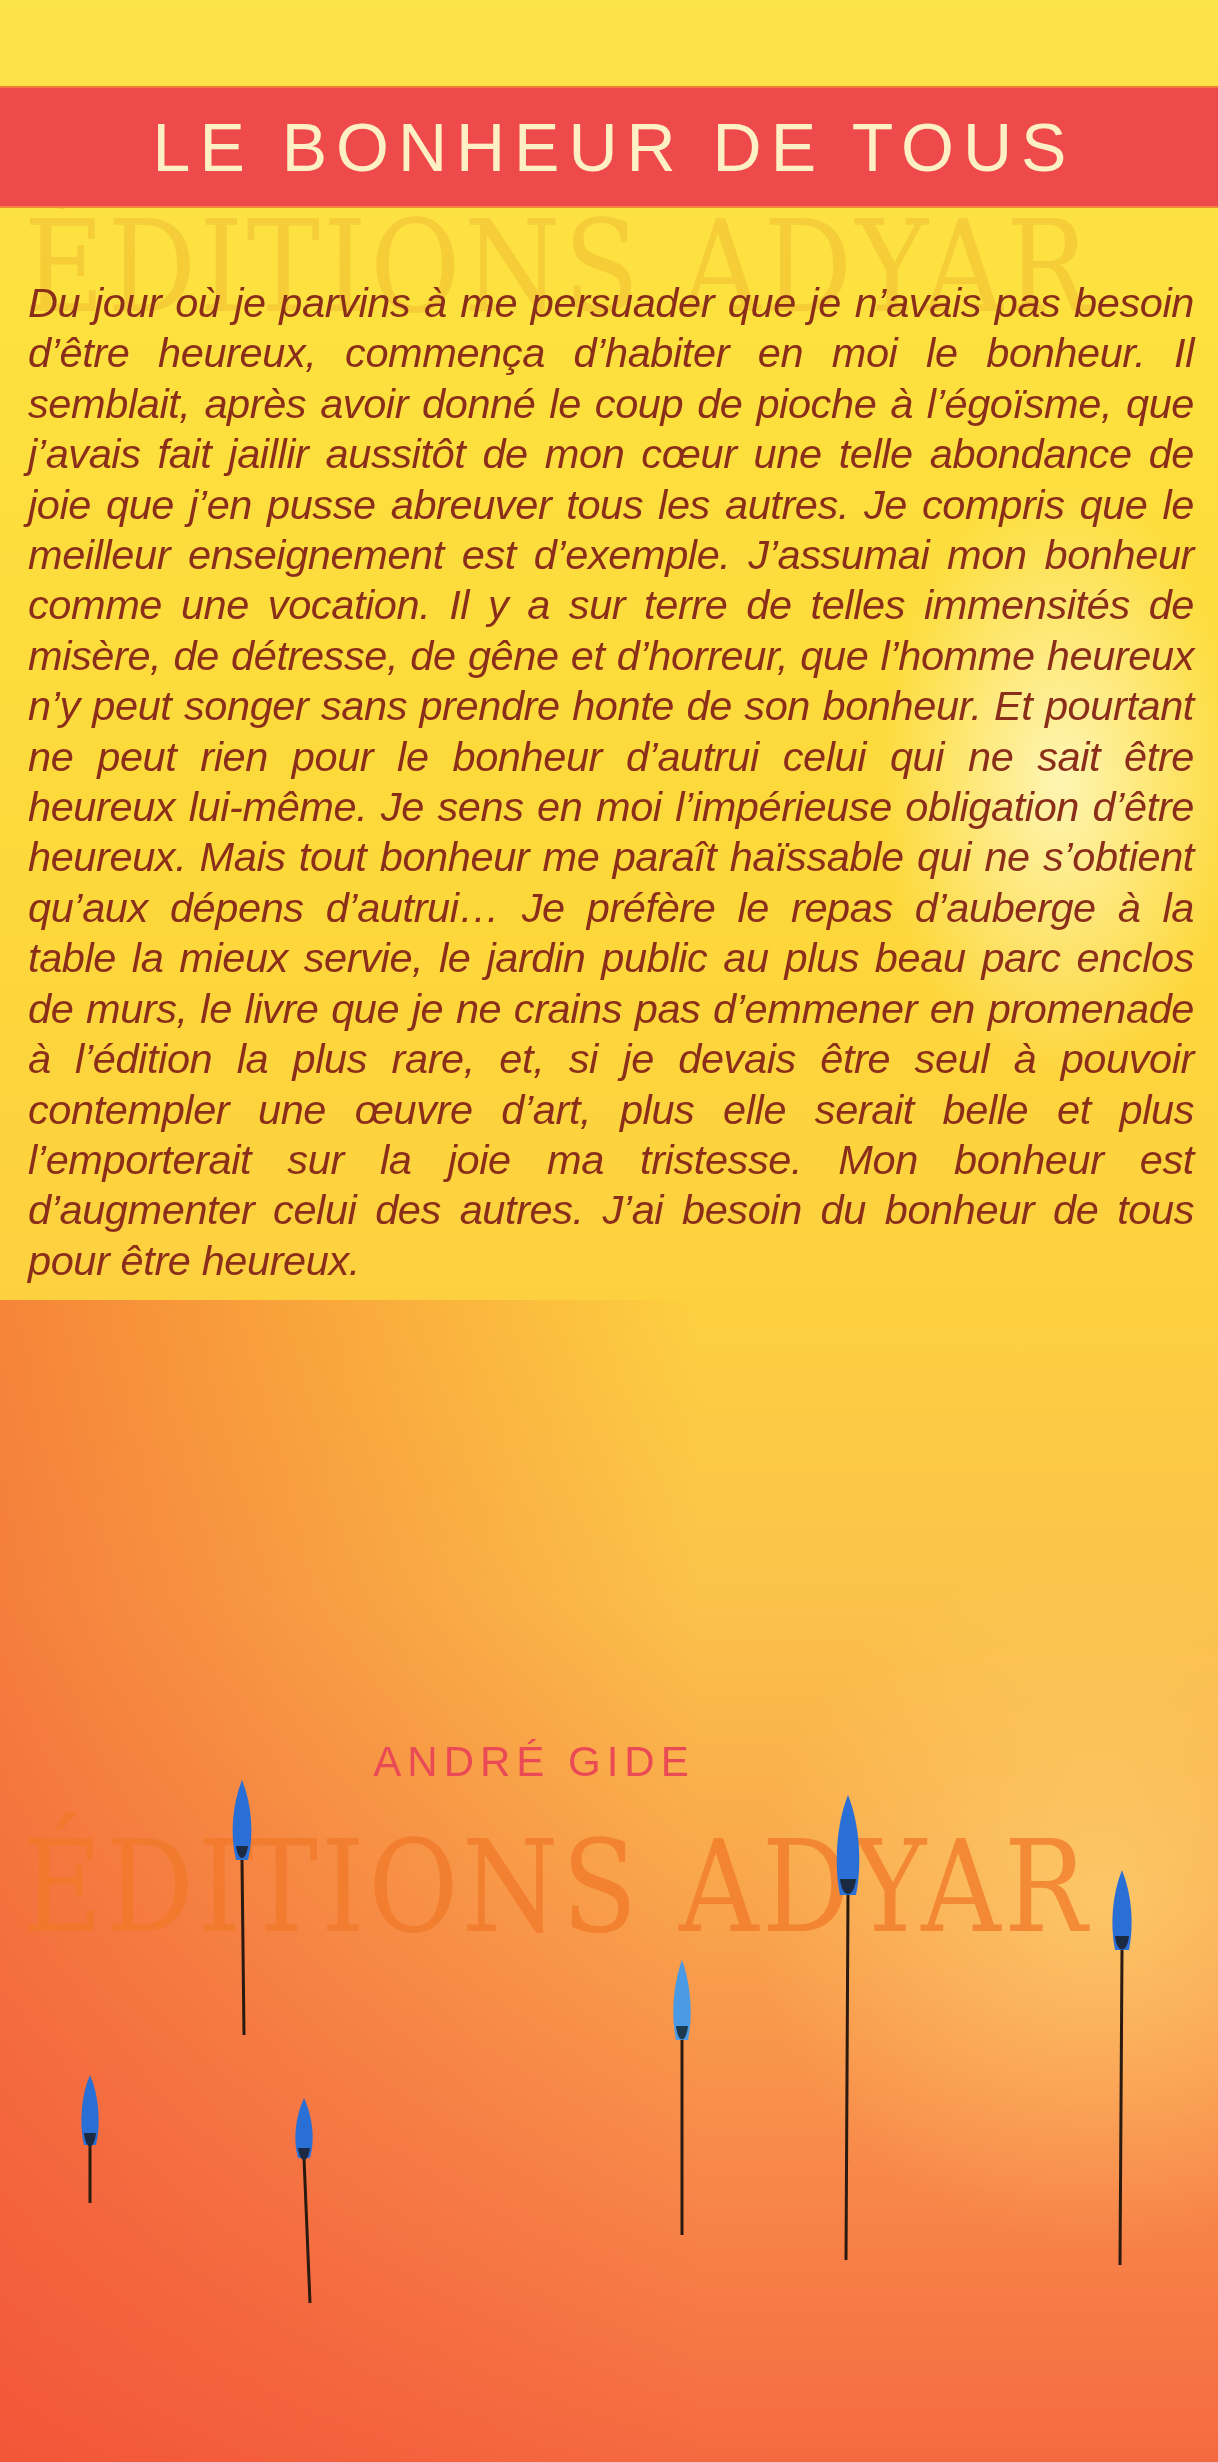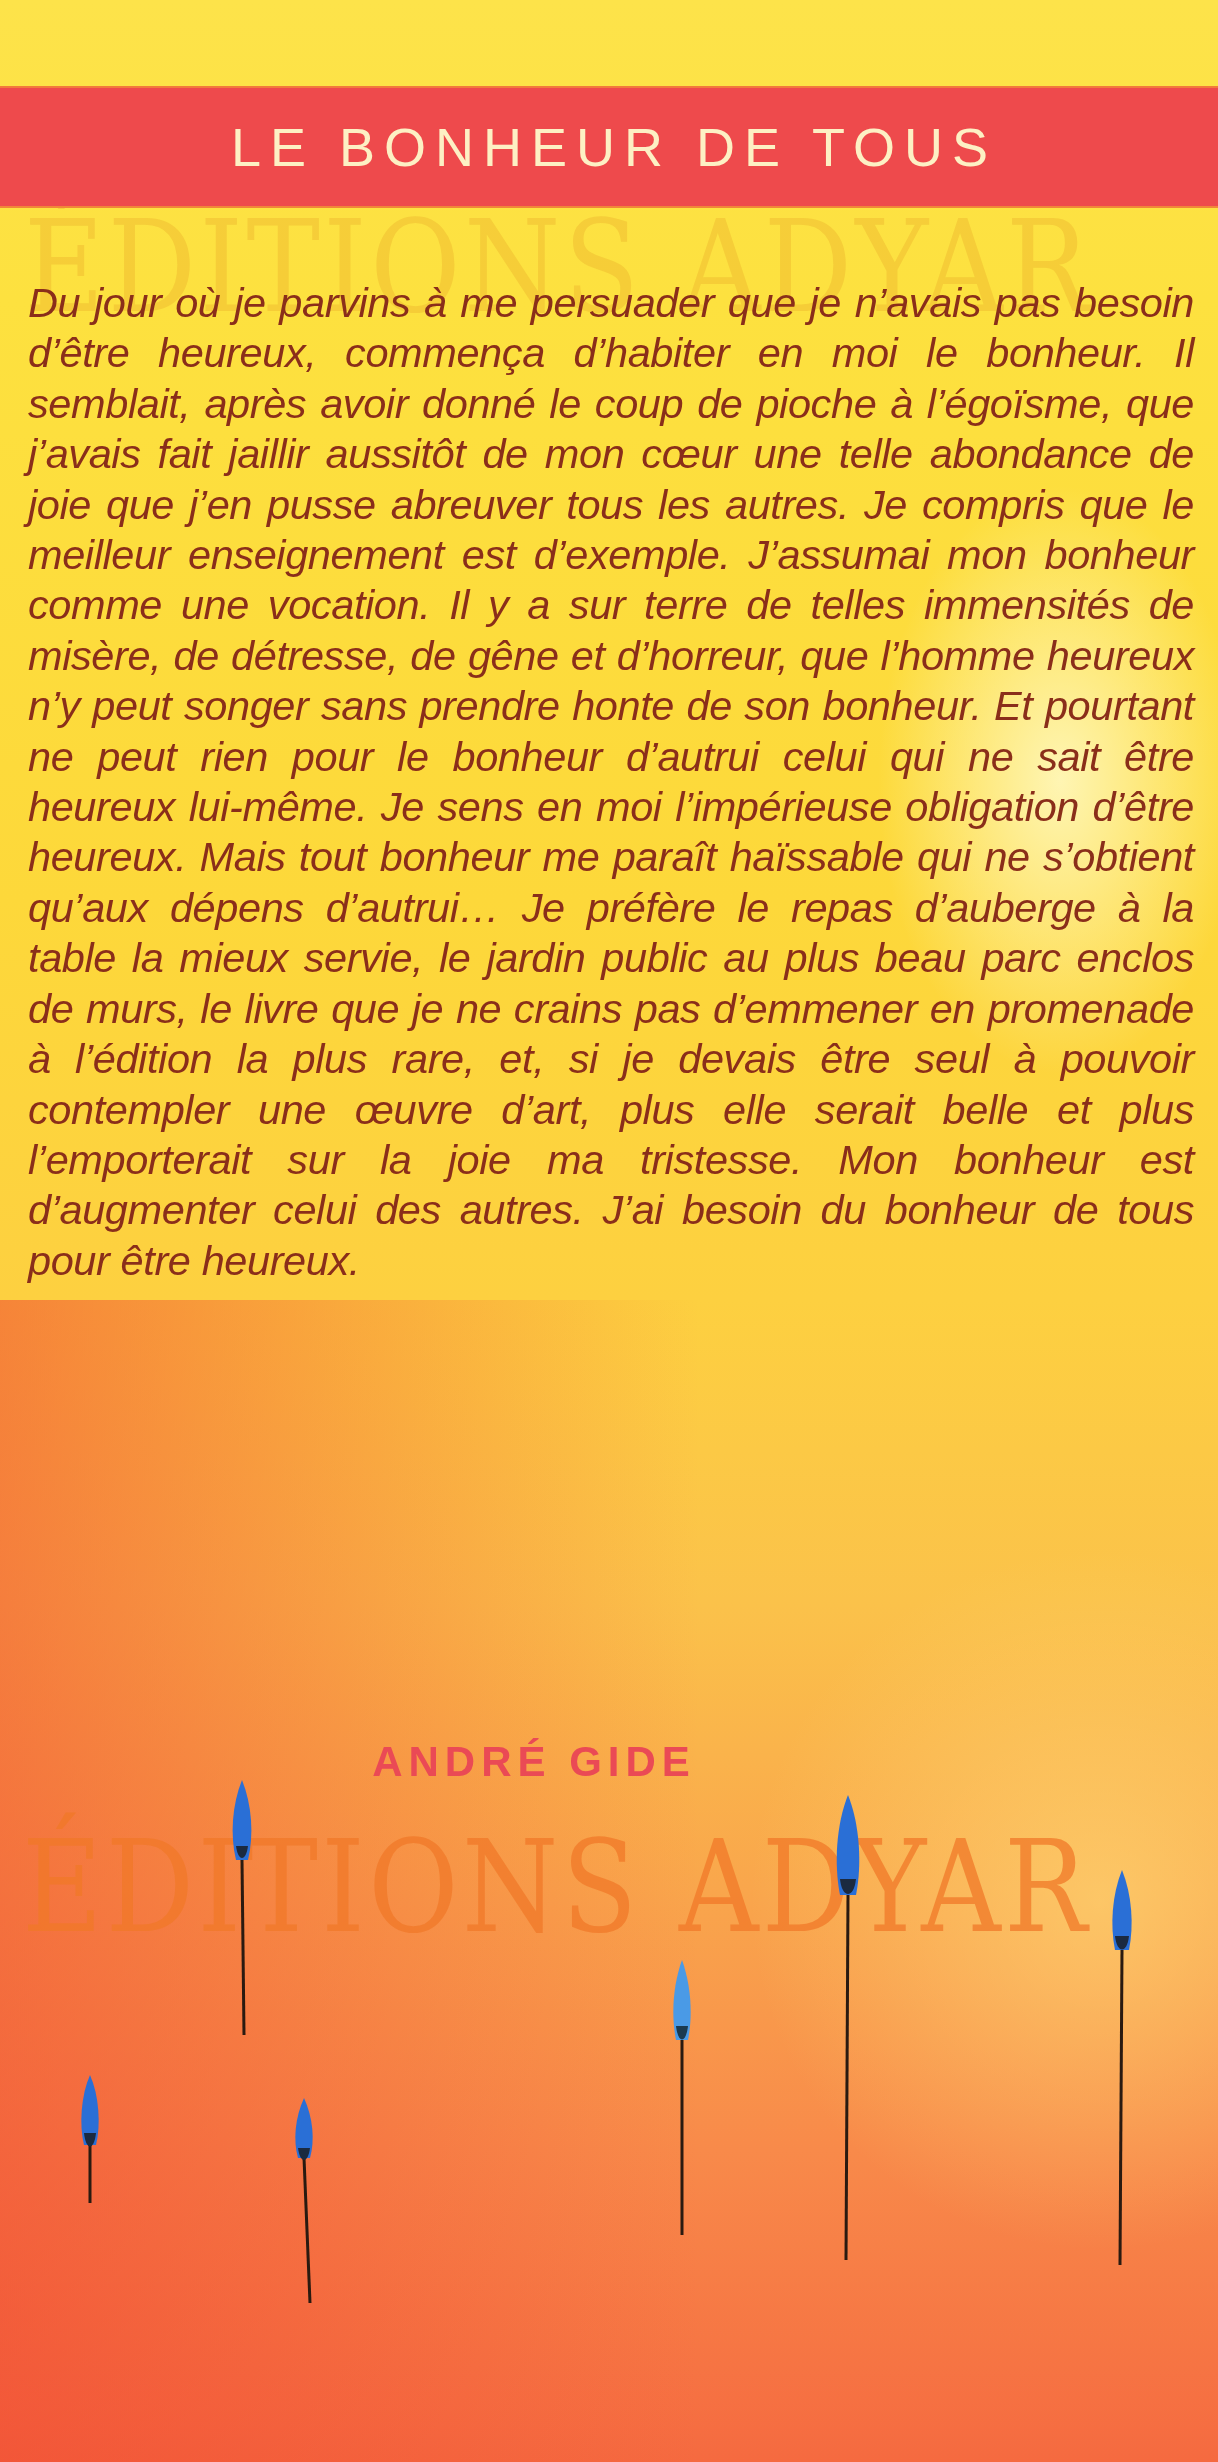--- a/index.html
+++ b/index.html
@@ -38,7 +38,7 @@
     }
     .header-title {
       color: #fdf0c4;
-      font-size: 54px;
+      font-size: 68px;
       letter-spacing: 9px;
       font-weight: normal;
       padding-left: 10px;

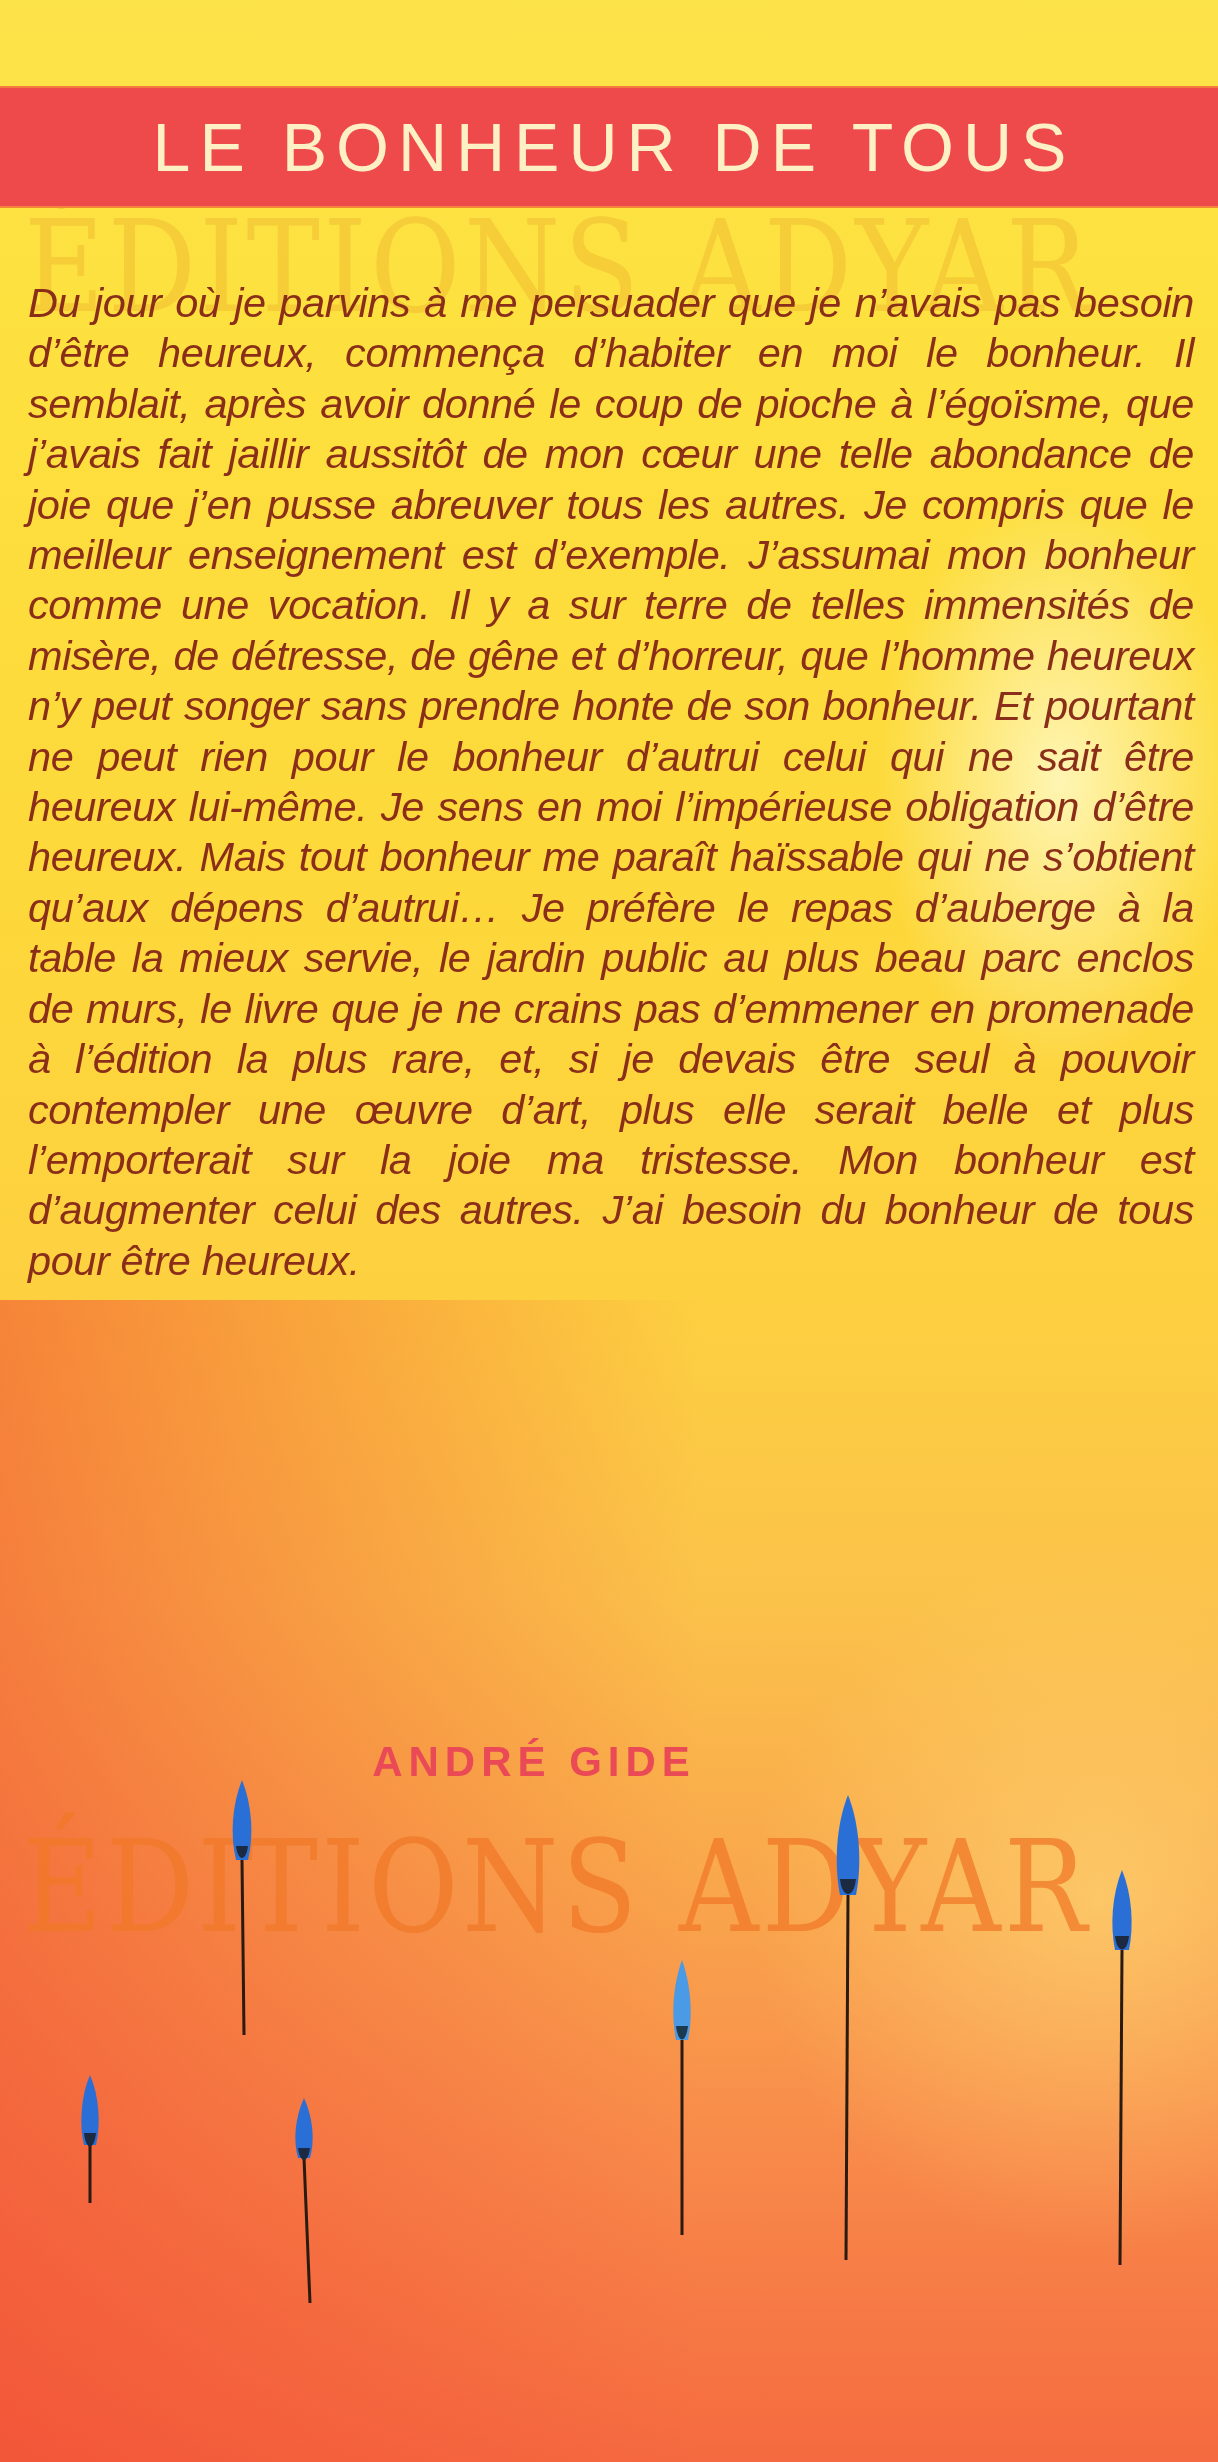--- a/index.html
+++ b/index.html
@@ -85,7 +85,6 @@
       letter-spacing: 6px;
       padding-left: 40px;
       box-sizing: border-box;
-      font-weight: bold;
     }
     .flower { position: absolute; }
     .flower svg { display: block; }

